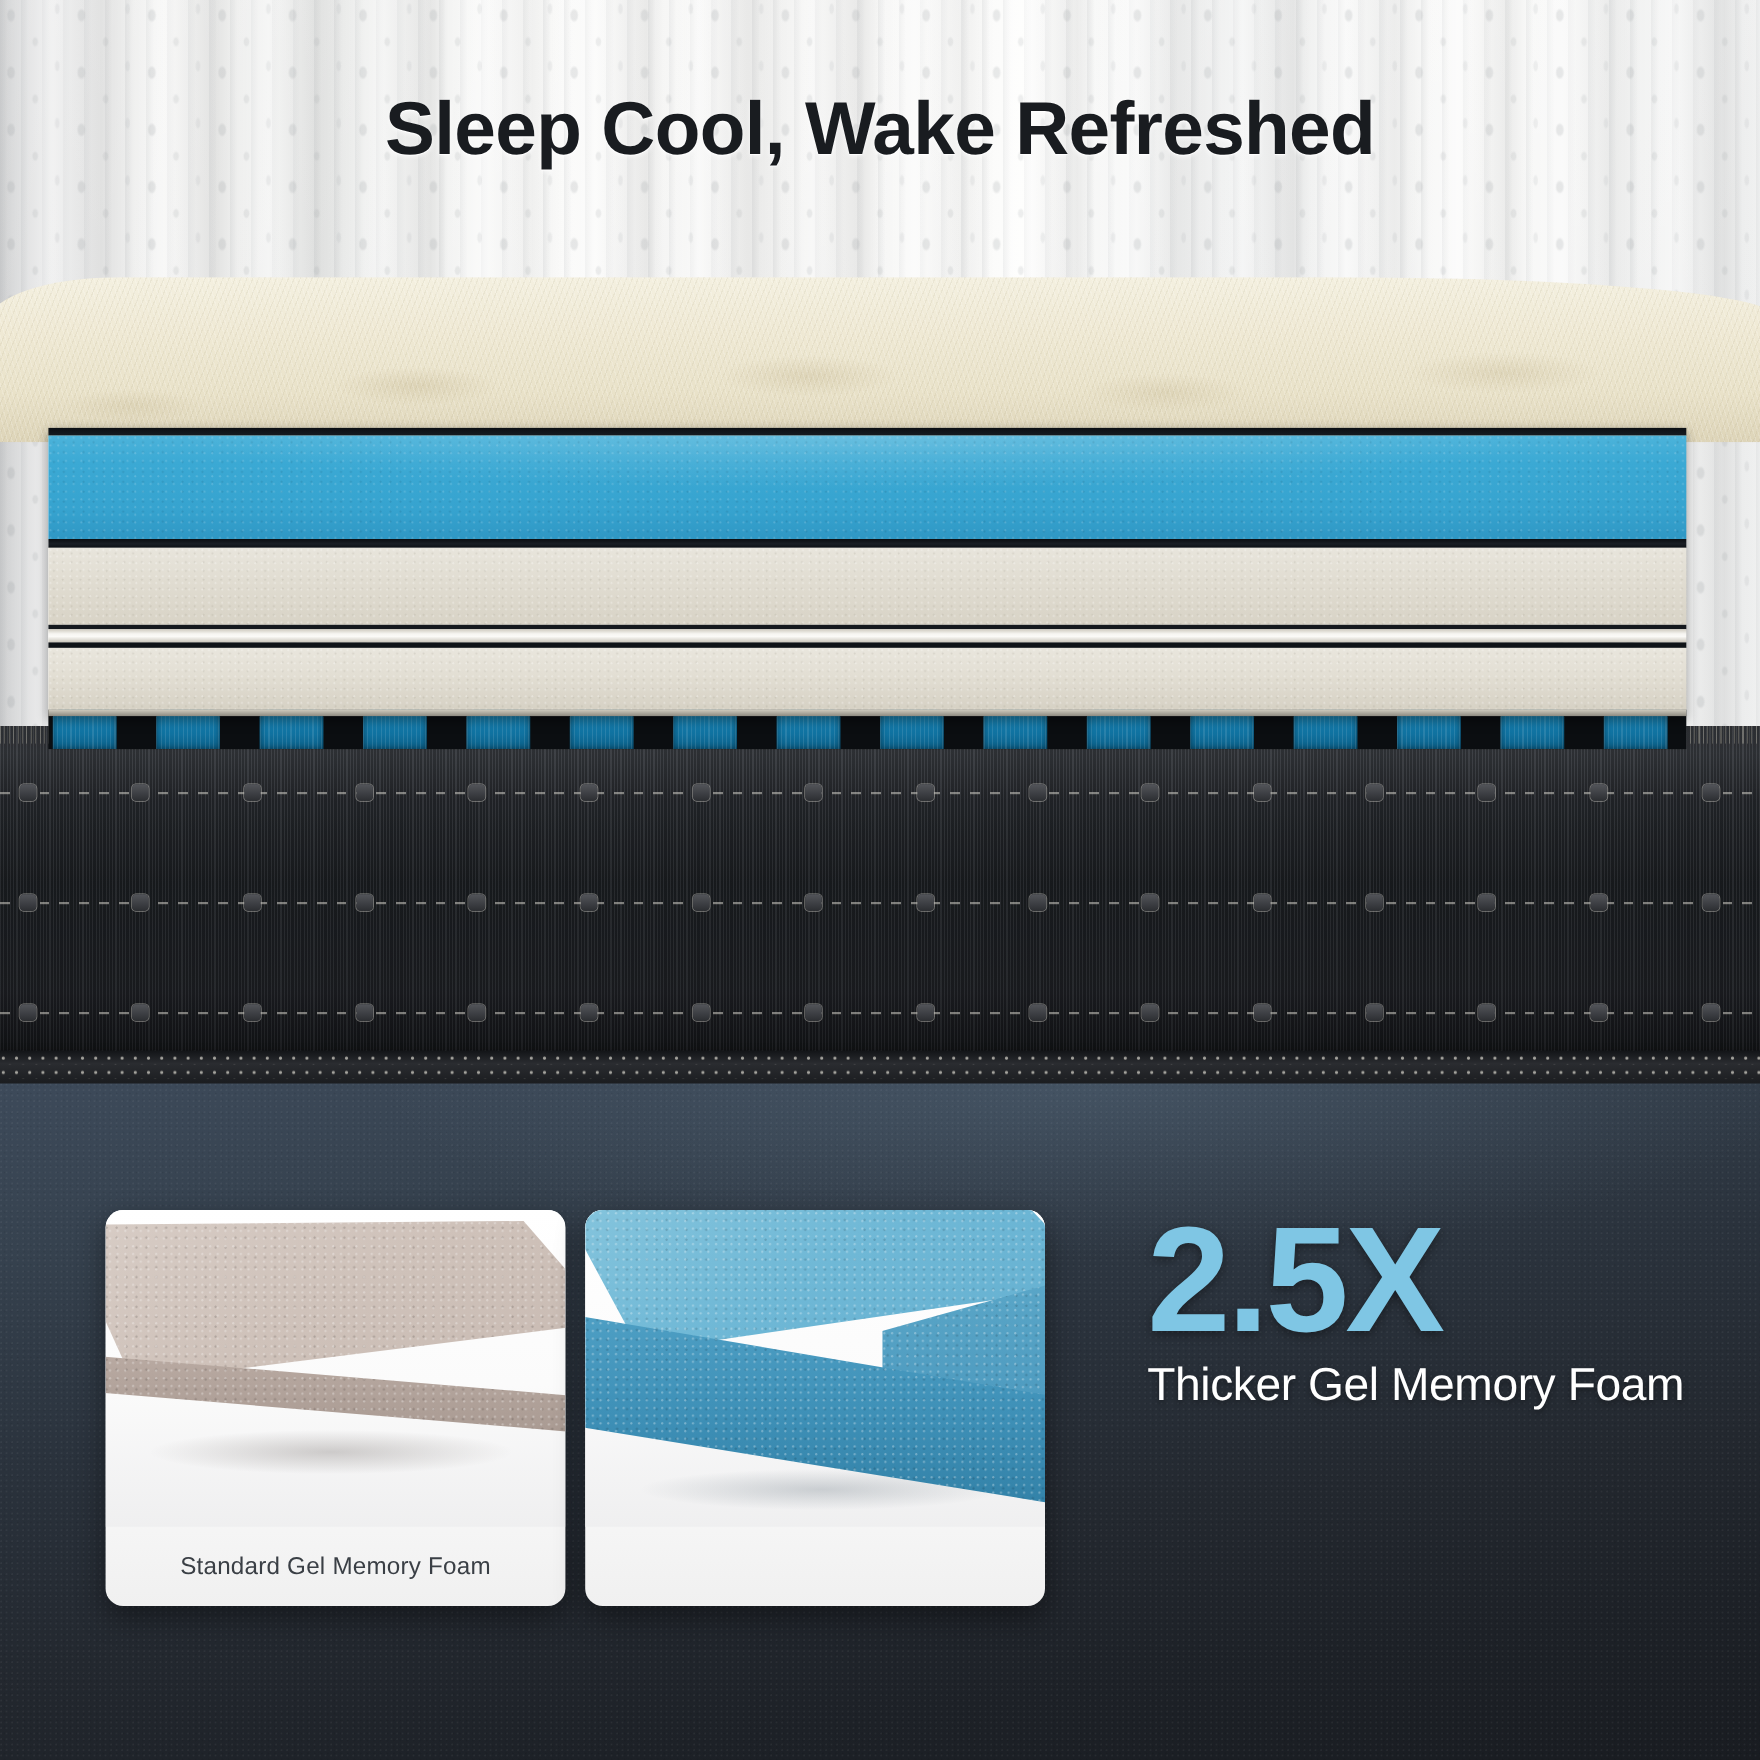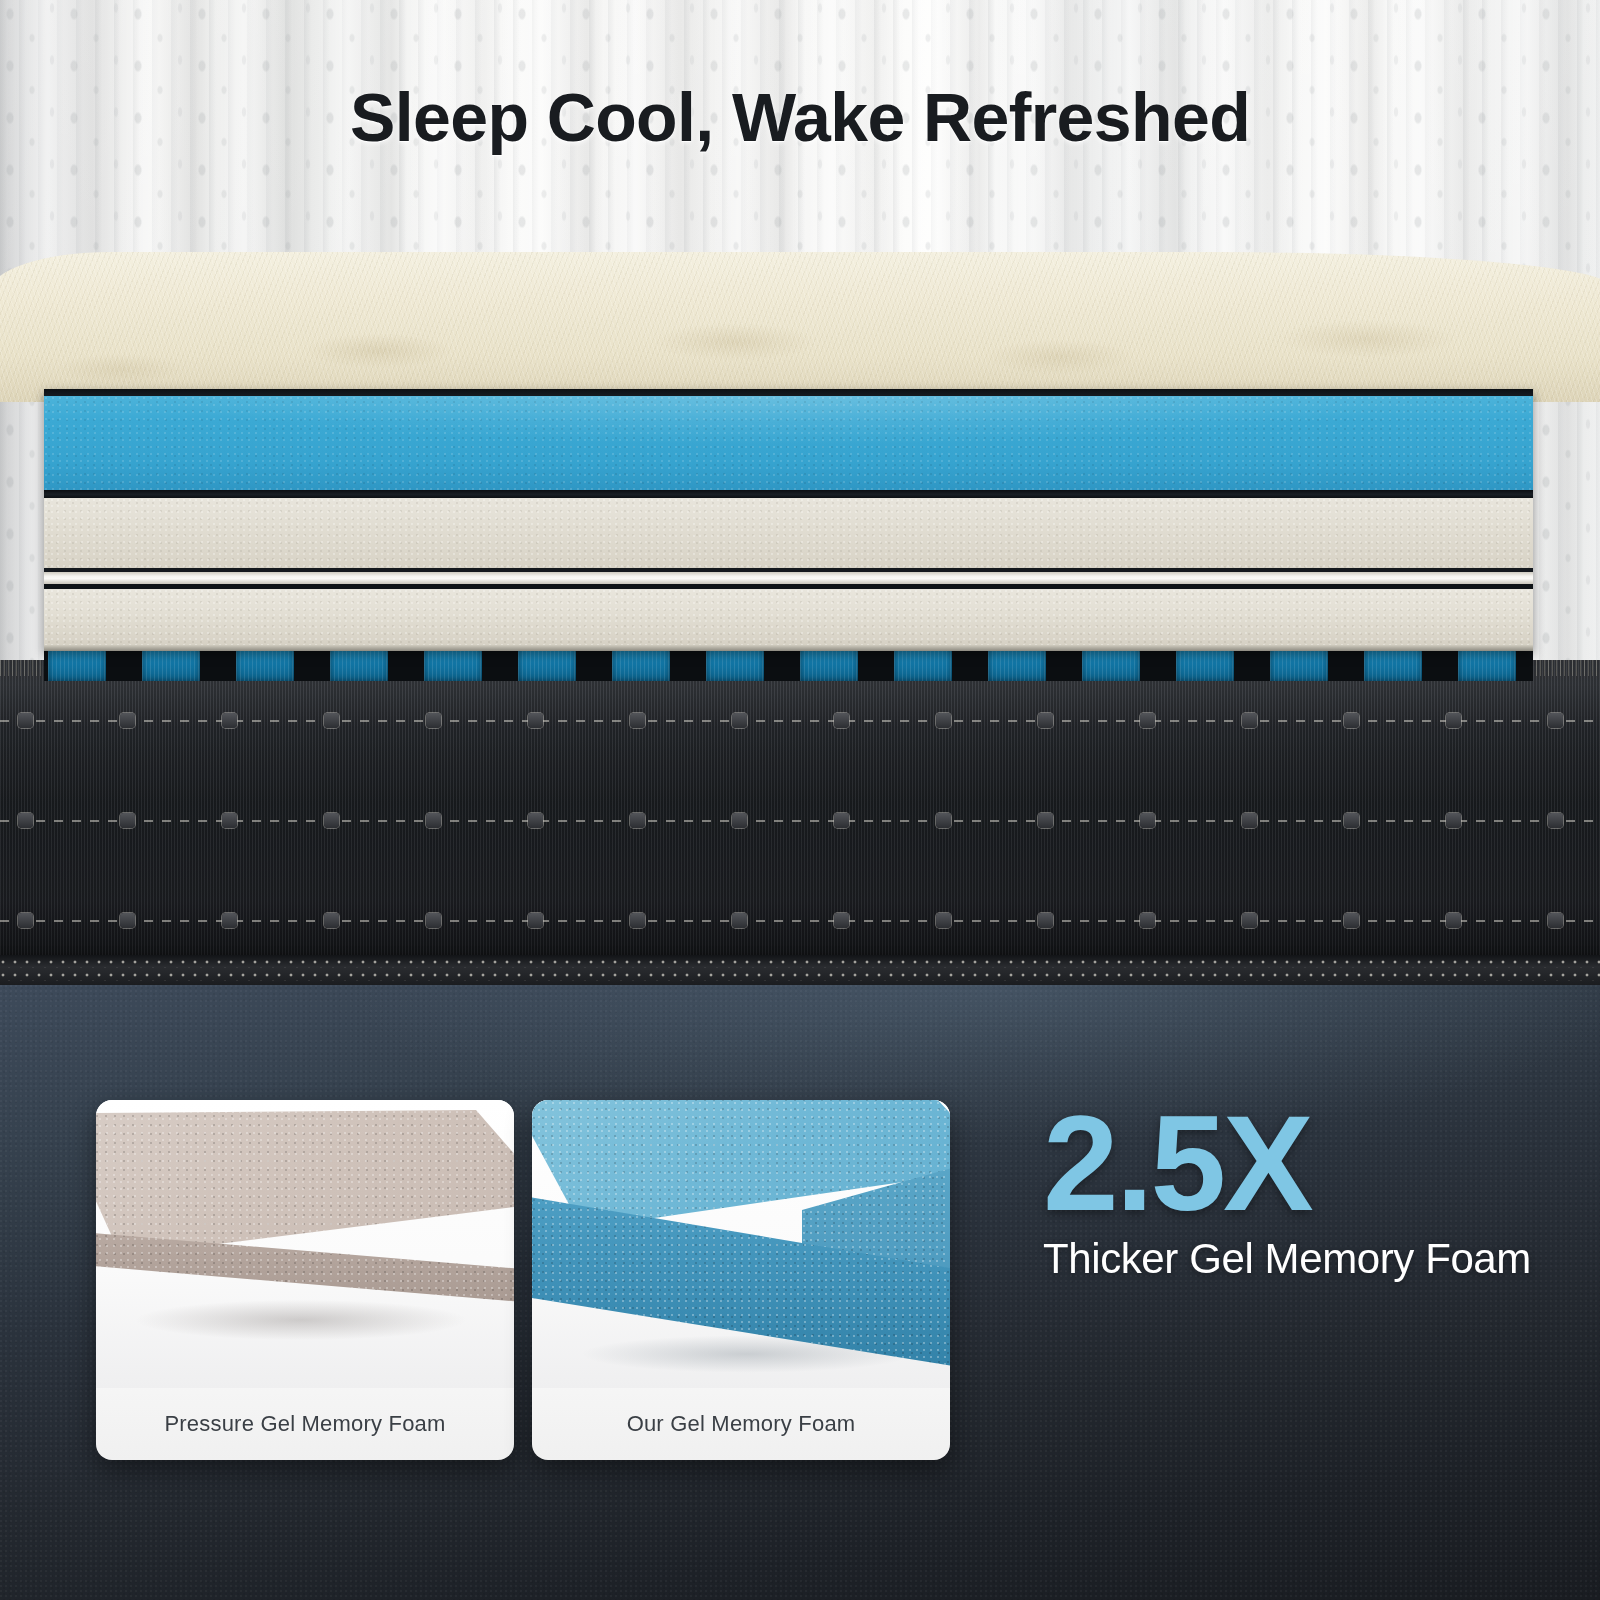--- a/index.html
+++ b/index.html
@@ -334,7 +334,7 @@
           <div class="slab-front grainy"></div>
         </div>
       </div>
-      <div class="card-label">Pressure Gel Memory Foam</div>
+      <div class="card-label">Standard Gel Memory Foam</div>
     </div>
 
     <div class="card">

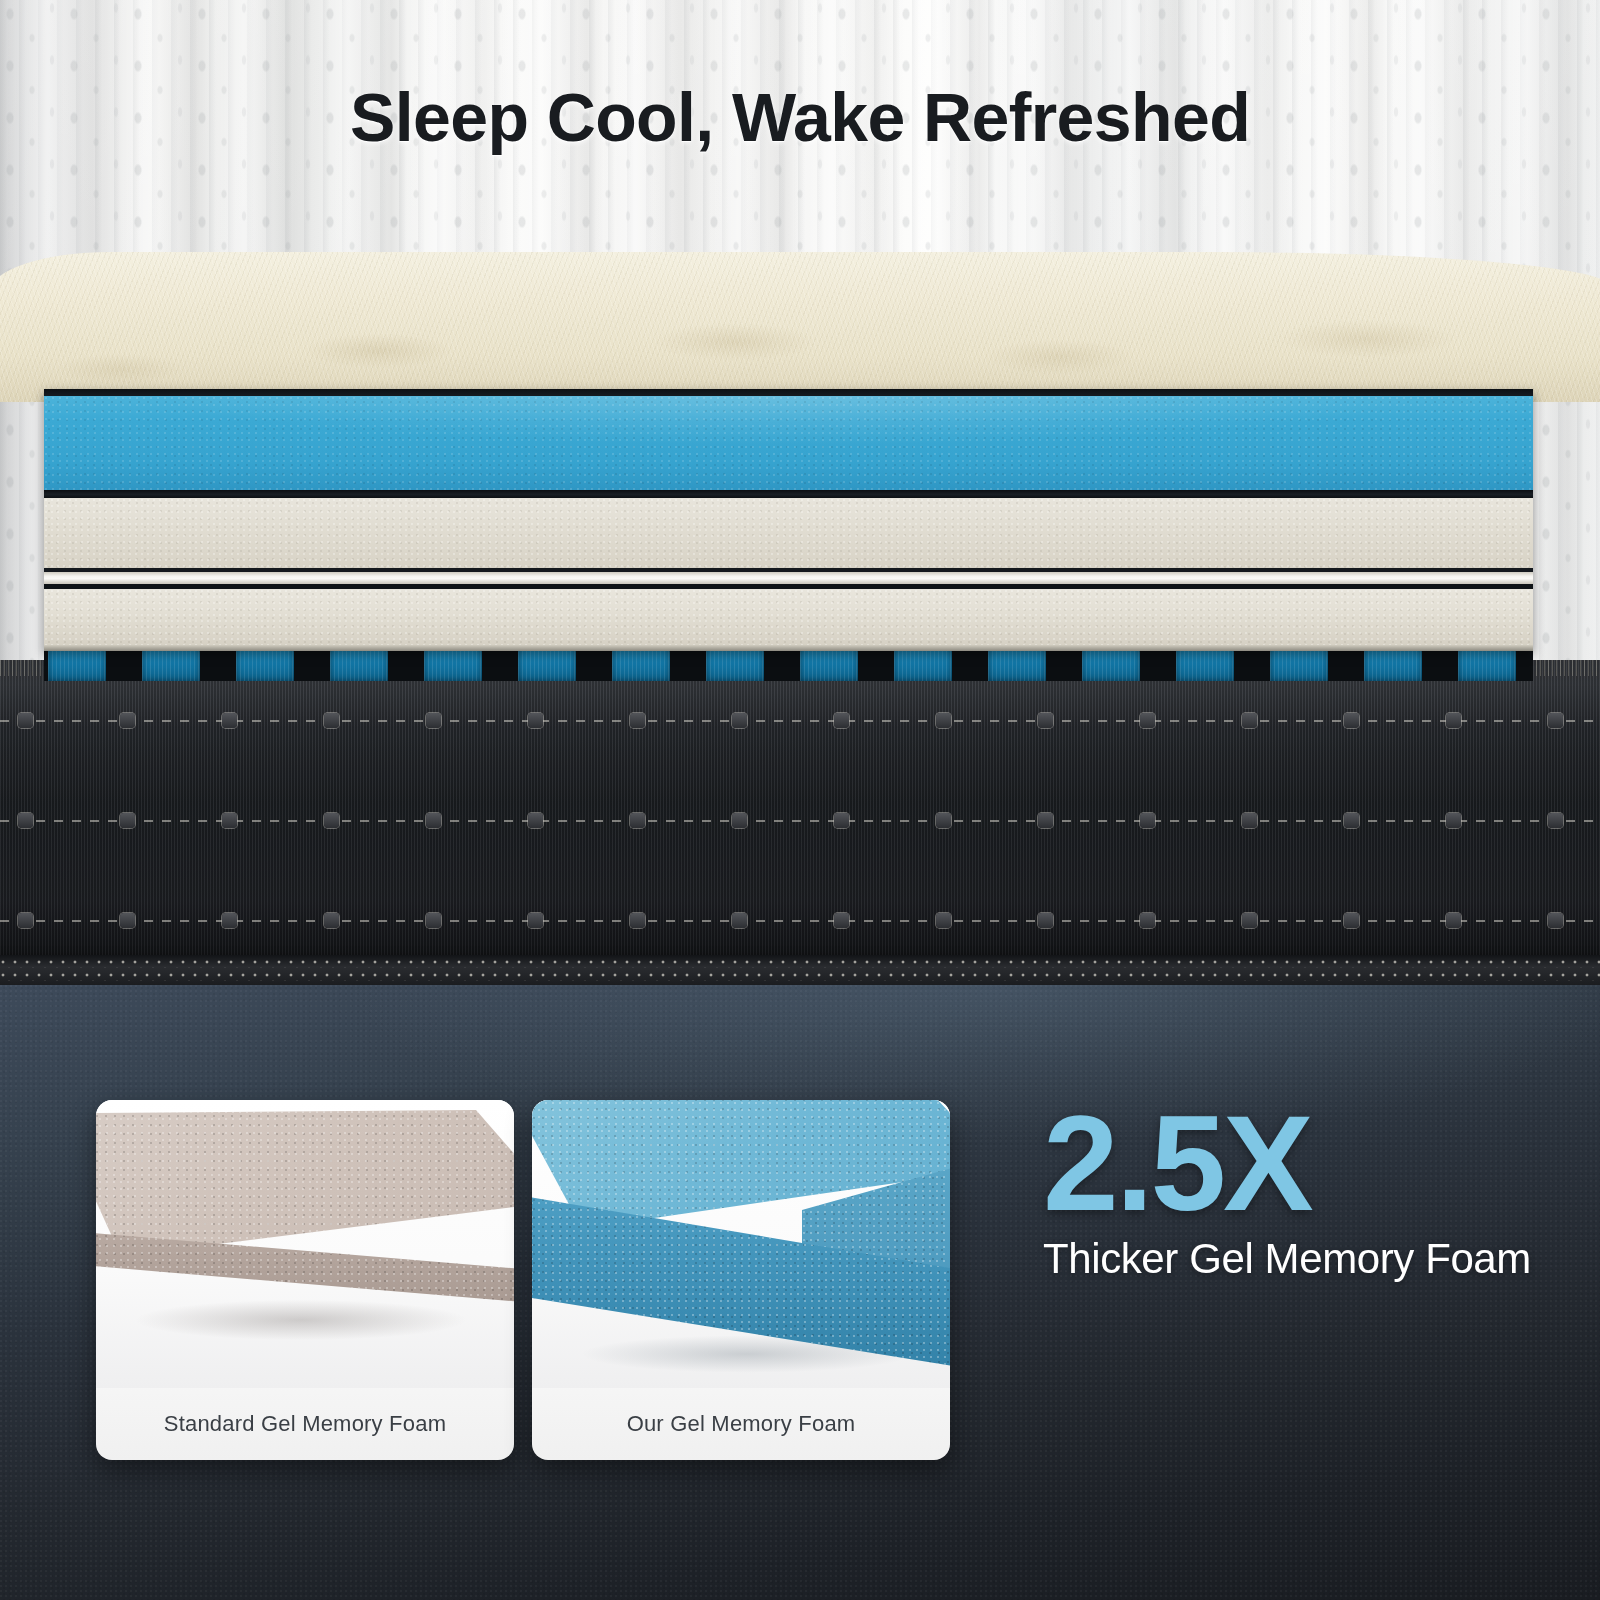--- a/index.html
+++ b/index.html
@@ -346,7 +346,6 @@
           <div class="slab-front grainy"></div>
         </div>
       </div>
-      <div class="card-label">Our Gel Memory Foam</div>
     </div>
   </div>
 

